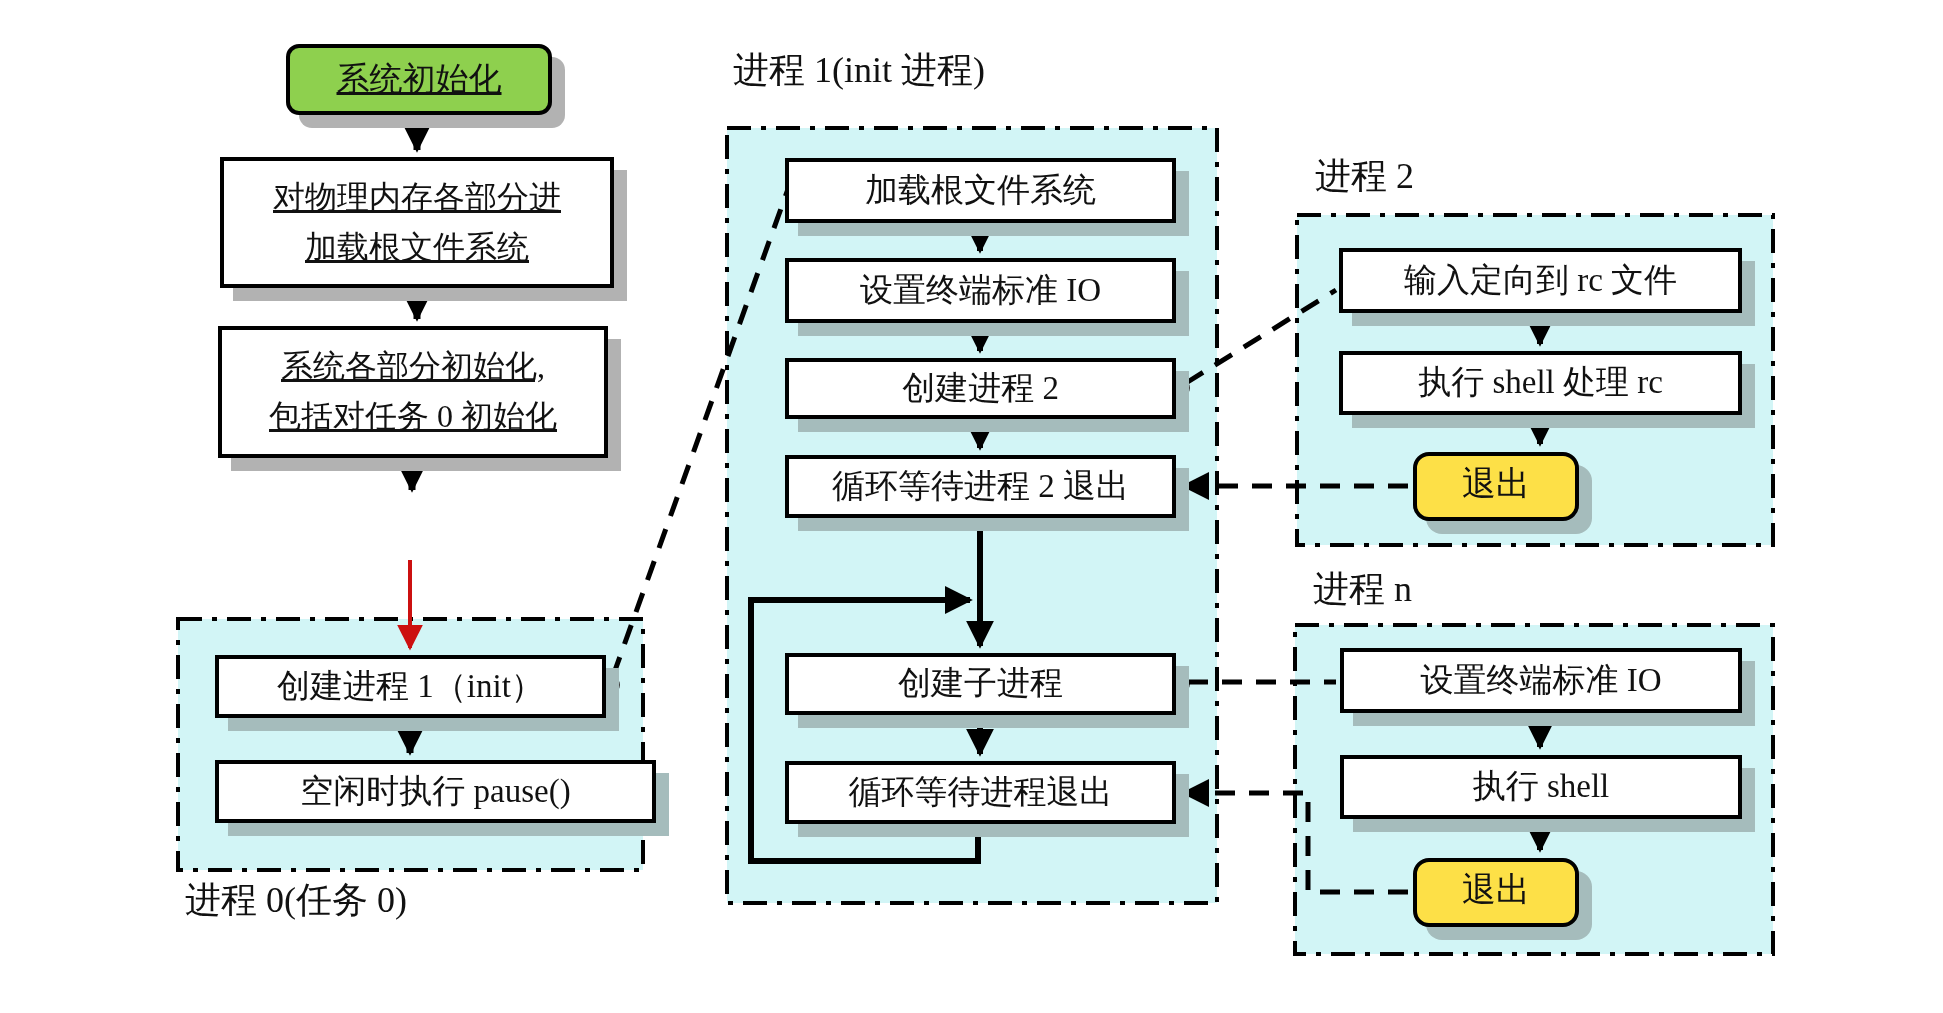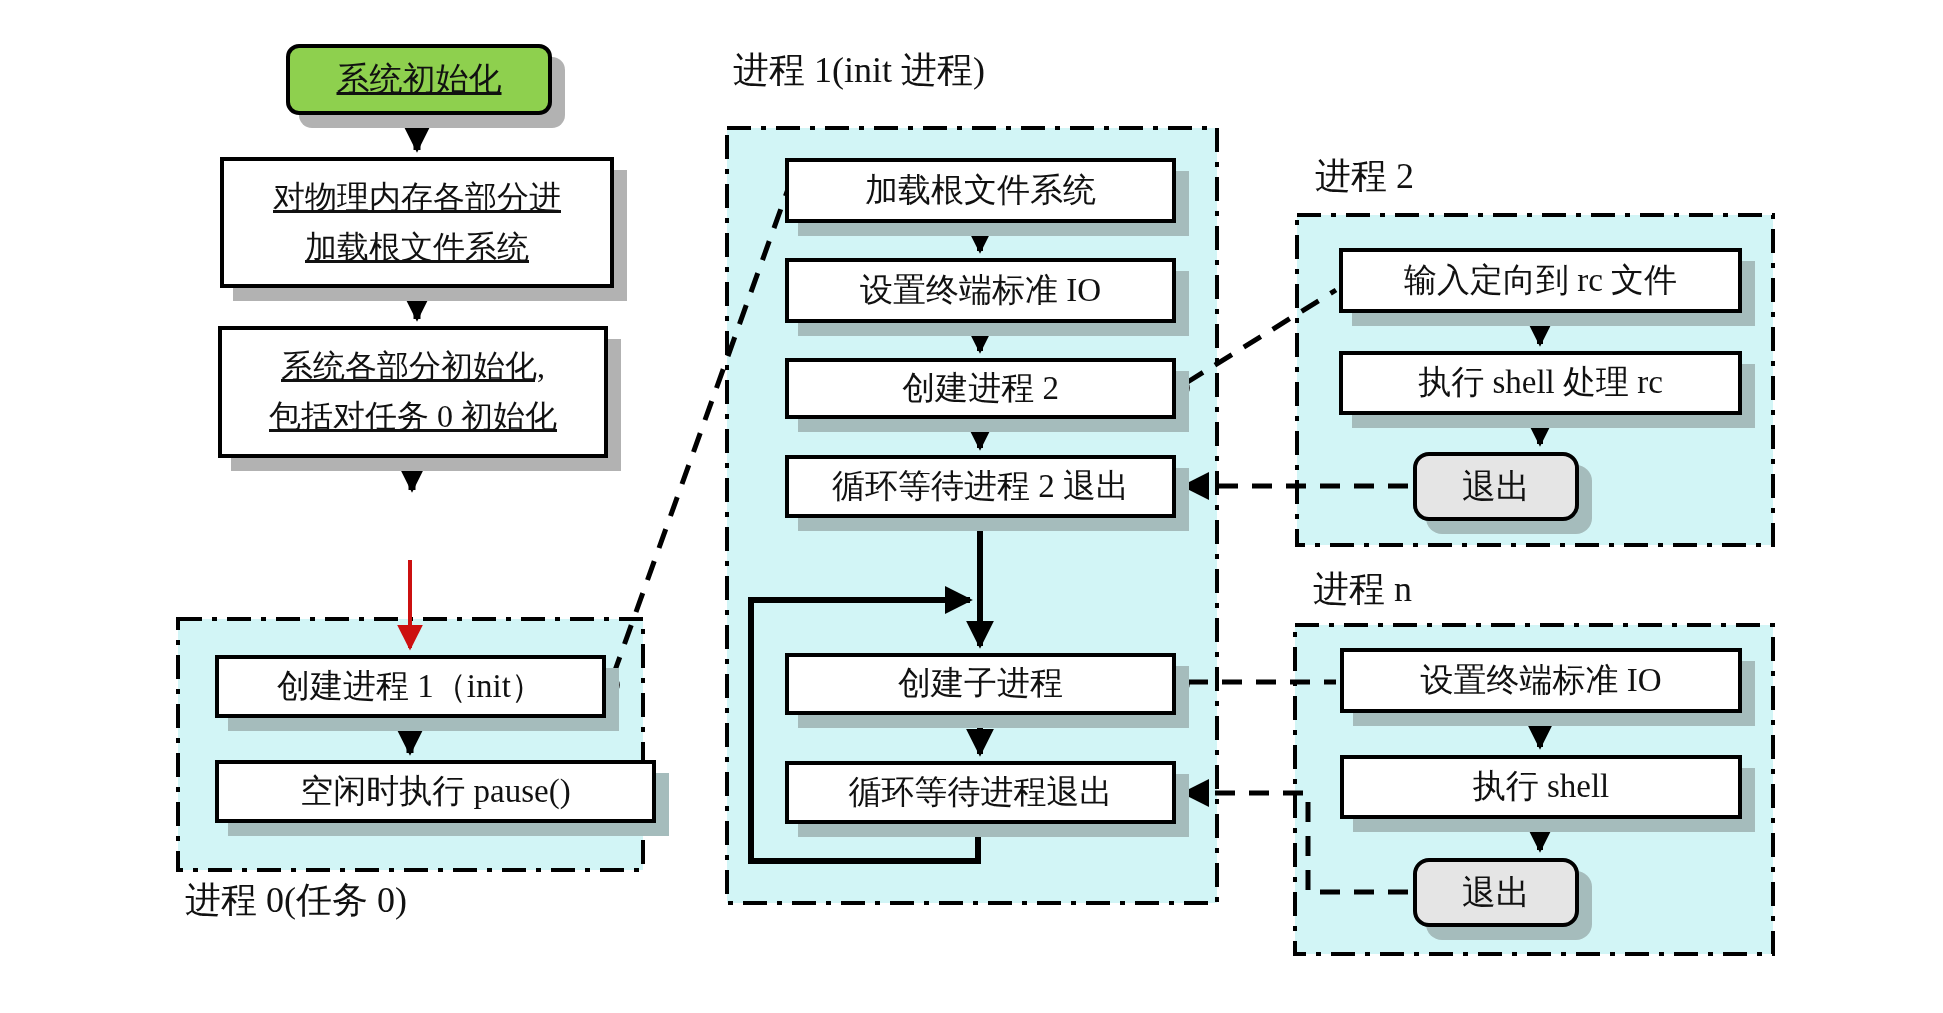--- a/index.html
+++ b/index.html
@@ -19,7 +19,7 @@
   .sh-c { box-shadow:13px 13px 0 #a5bcbc; }   
   .green  { background:#8ed04e; border-radius:13px; }
   .yellow { background:#fafaa0; }
-  .orange { background:#e5e5e5; border-radius:16px; font-size:34px; }
+  .orange { background:#fde047; border-radius:16px; font-size:34px;font-family:Liberation Mono, monospace; }
   .two-line { font-size:32px; line-height:1.55; }
   .lbl { position:absolute; font-size:36px; white-space:nowrap; }
 </style>

